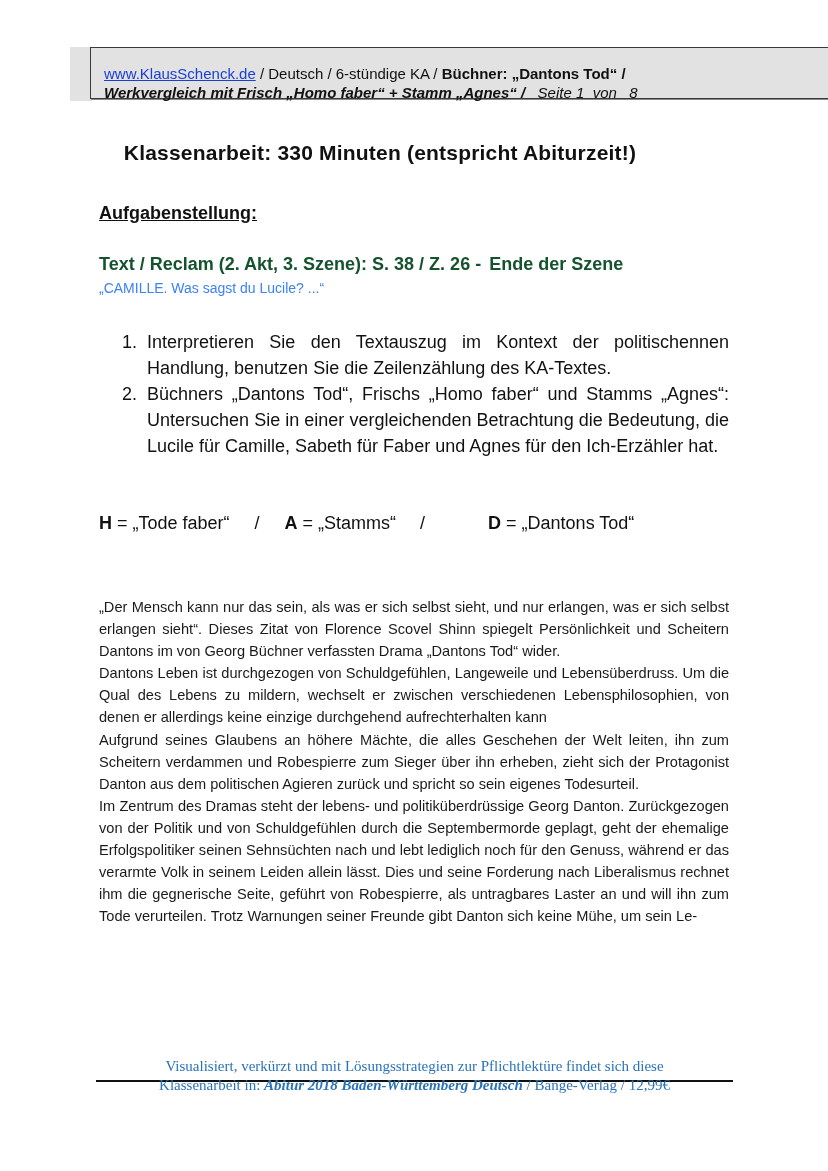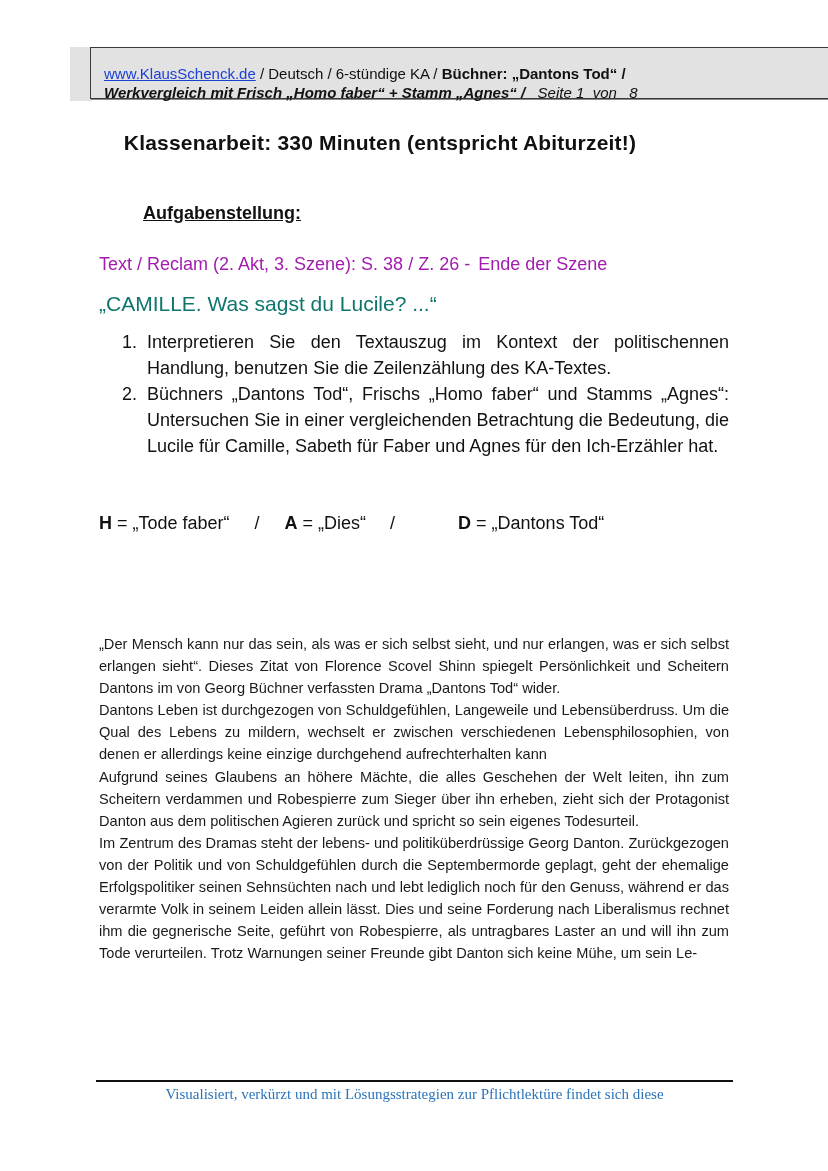--- a/index.html
+++ b/index.html
@@ -46,7 +46,7 @@
     .title {
       position: absolute;
       left: 0;
-      top: 131px;
+      top: 141px;
       width: 760px;
       text-align: center;
       font-size: 21px;

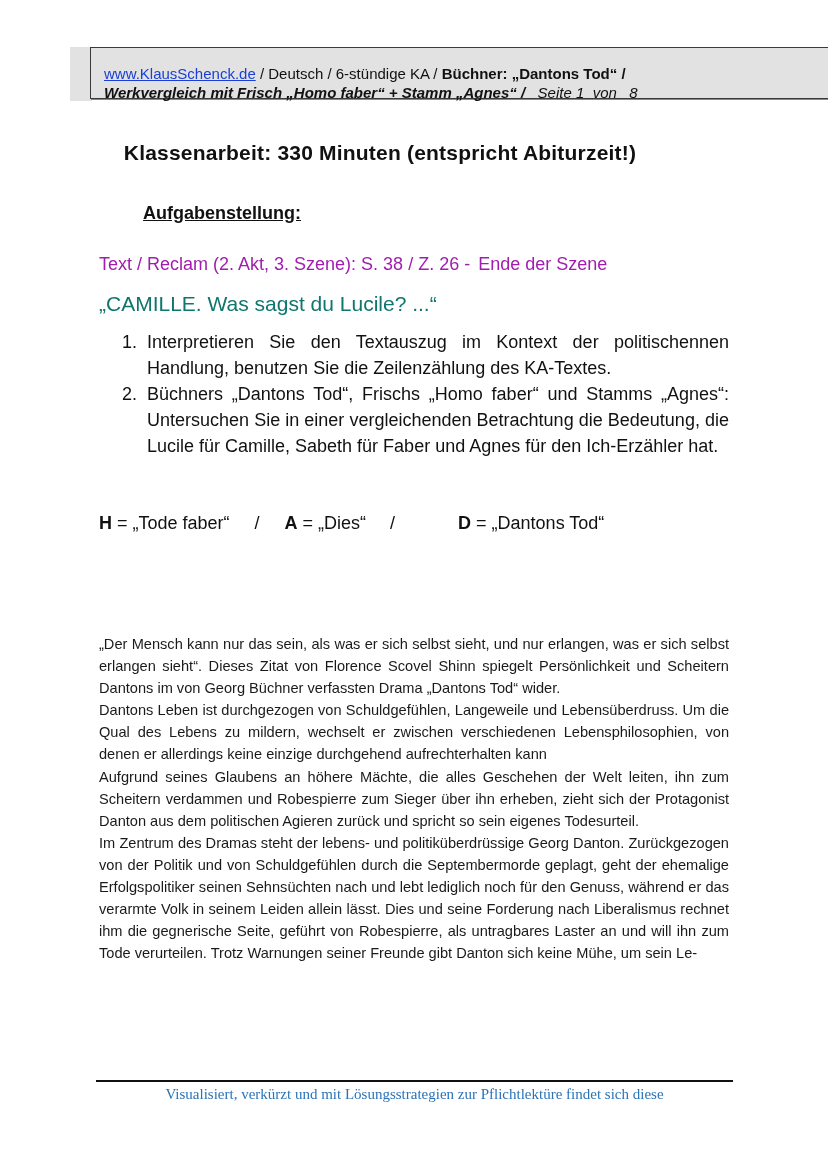--- a/index.html
+++ b/index.html
@@ -62,7 +62,6 @@
       font-weight: bold;
       text-decoration: underline;
       color: #111;
-      margin-left: 44px;
     }
     .text-ref {
       position: absolute;

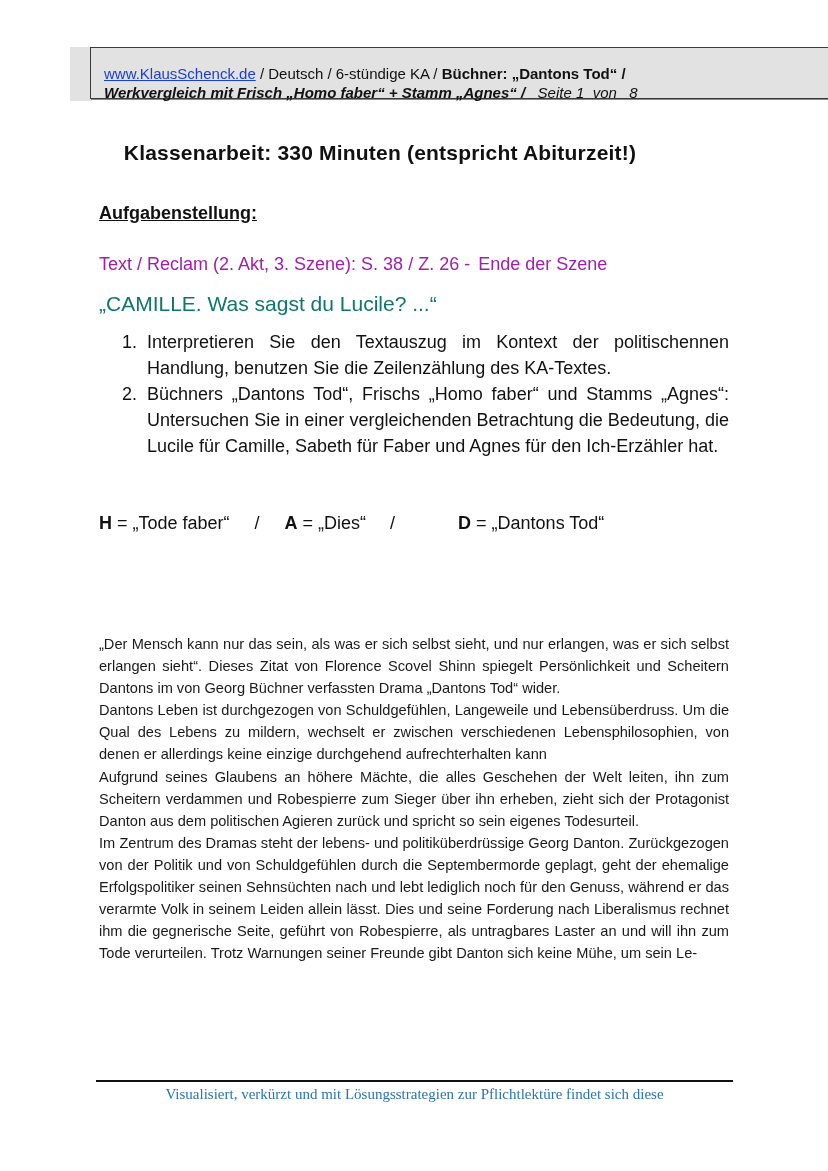--- a/index.html
+++ b/index.html
@@ -68,8 +68,8 @@
       left: 99px;
       top: 254px;
       font-size: 18px;
-      font-weight: normal;
-      color: #a21caf;
+      font-weight: bold;
+      color: #14532d;
     }
     .text-ref .gap { display: inline-block; width: 8px; }
     .quote-line {

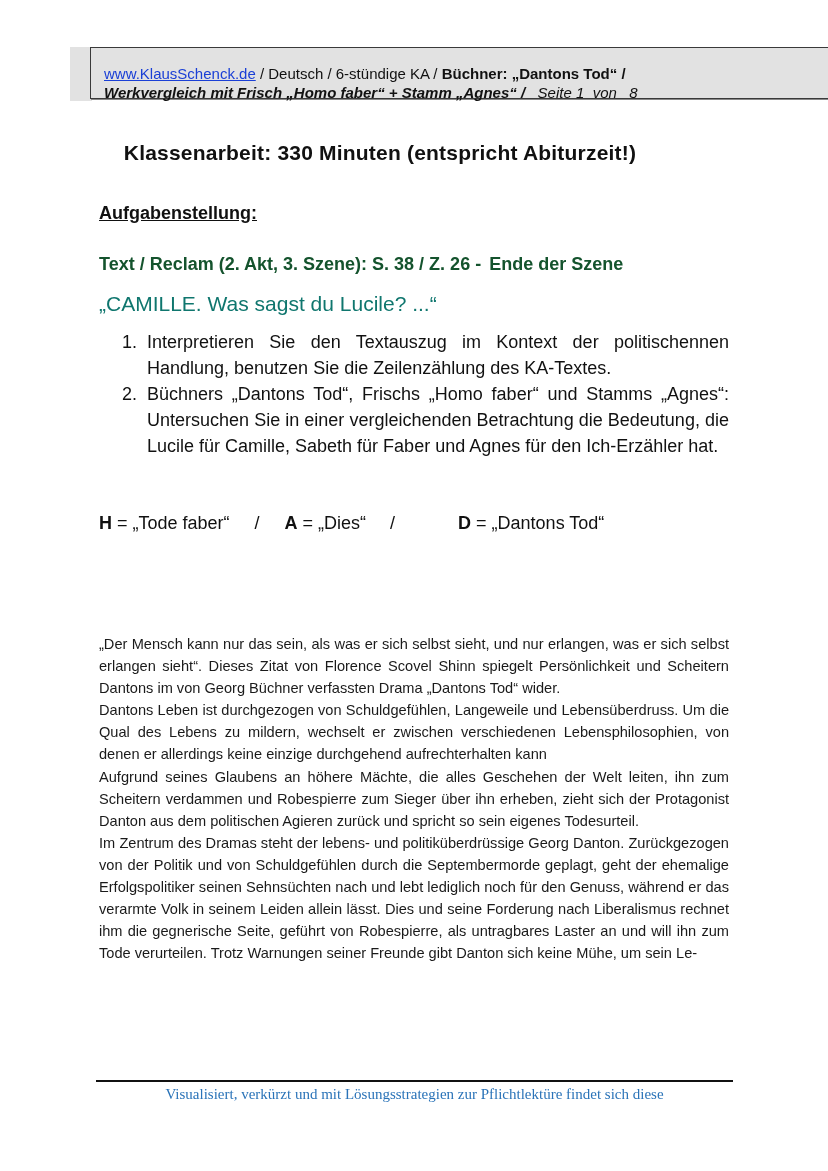--- a/index.html
+++ b/index.html
@@ -76,9 +76,8 @@
       position: absolute;
       left: 99px;
       top: 280px;
-      font-size: 21px;
-      color: #0f766e;
-      margin-top: 12px;
+      font-size: 14px;
+      color: #3b82f6;
     }
     .tasks {
       position: absolute;

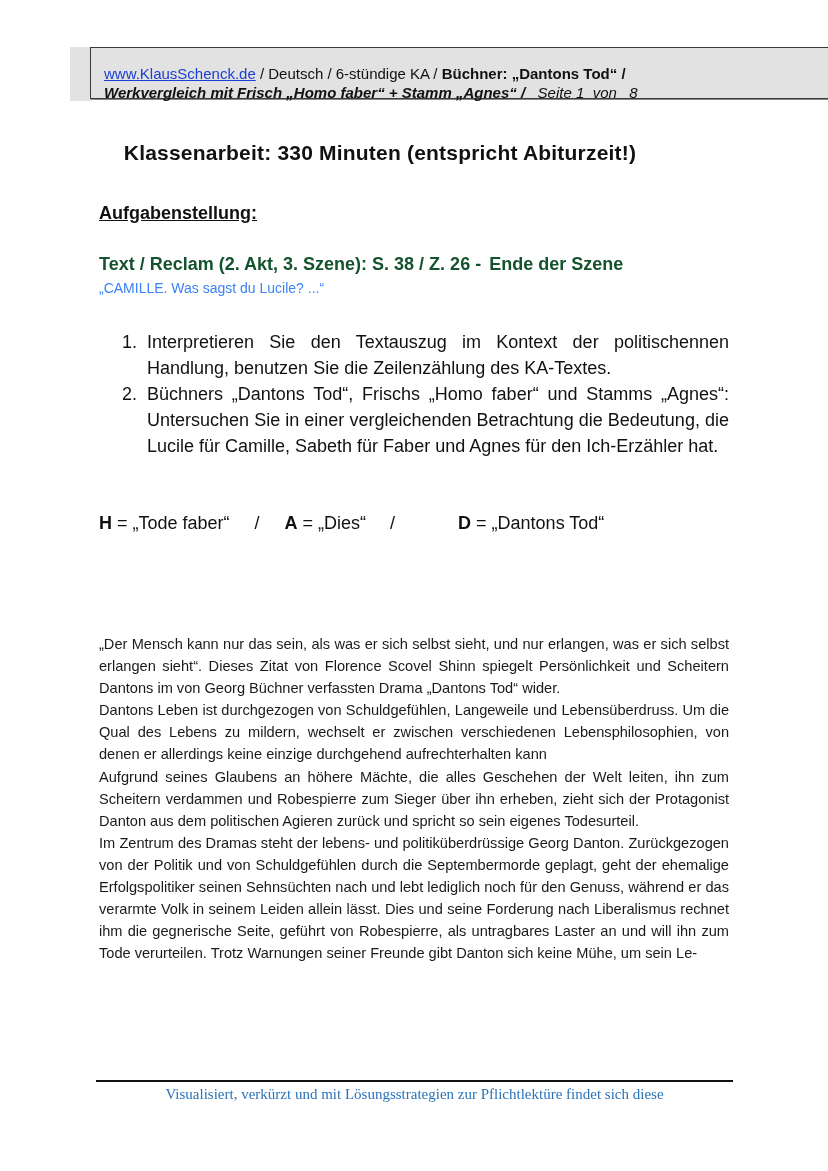--- a/index.html
+++ b/index.html
@@ -174,7 +174,7 @@
   </li>
 </ol>
 
-<div class="legend"><b>H</b><span> = „Tode faber“</span><span class="sep1">/</span><b>A</b><span> = „Dies“</span><span class="sep2">/</span><b>D</b><span> = „Dantons Tod“</span></div>
+<div class="legend"><b>H</b><span> = „Tode faber“</span><span class="sep1">/</span><b>A</b><span> = „Stamms“</span><span class="sep2">/</span><b>D</b><span> = „Dantons Tod“</span></div>
 
 <div class="essay">
   <p>„Der Mensch kann nur das sein, als was er sich selbst sieht, und nur erlangen, was er sich selbst erlangen sieht“. Dieses Zitat von Florence Scovel Shinn spiegelt Per­sönlichkeit und Scheitern Dantons im von Georg Büchner verfassten Drama „Dantons Tod“ wider.</p>

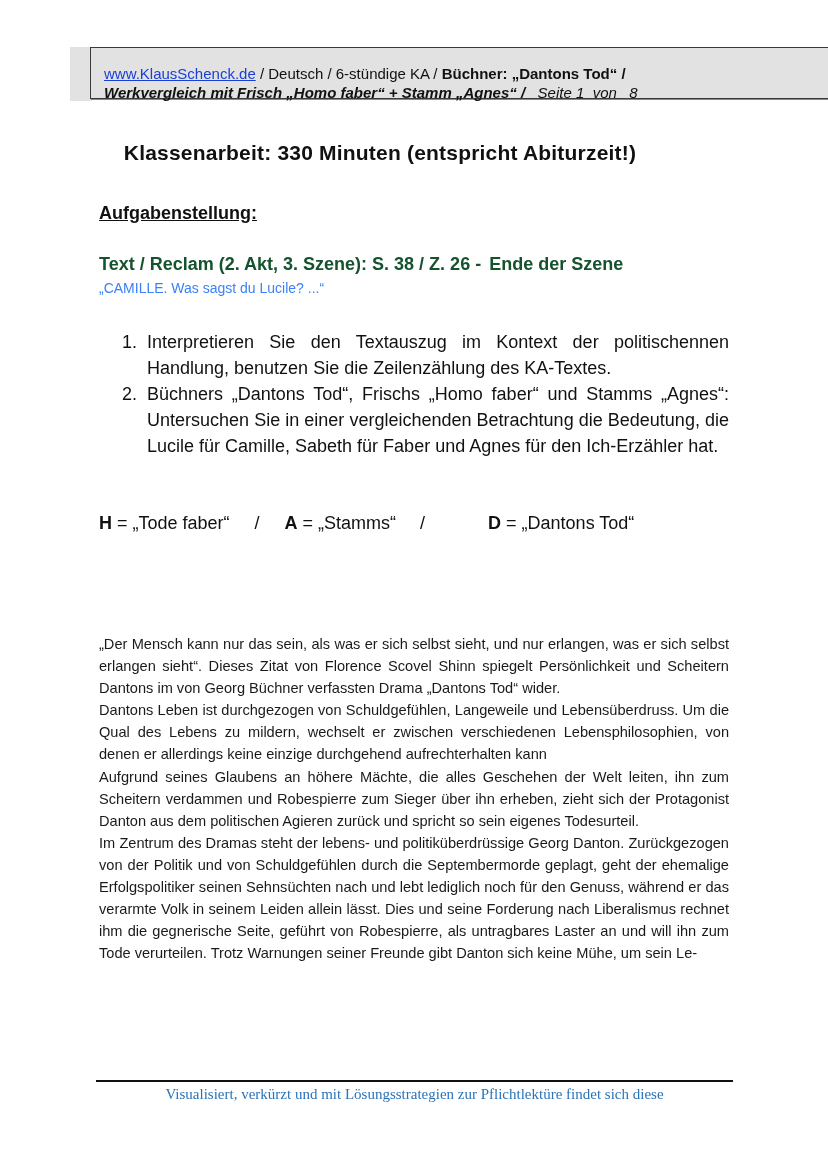--- a/index.html
+++ b/index.html
@@ -115,7 +115,7 @@
     .essay {
       position: absolute;
       left: 99px;
-      top: 633px;
+      top: 596px;
       width: 630px;
       font-size: 14.6px;
       line-height: 22.1px;

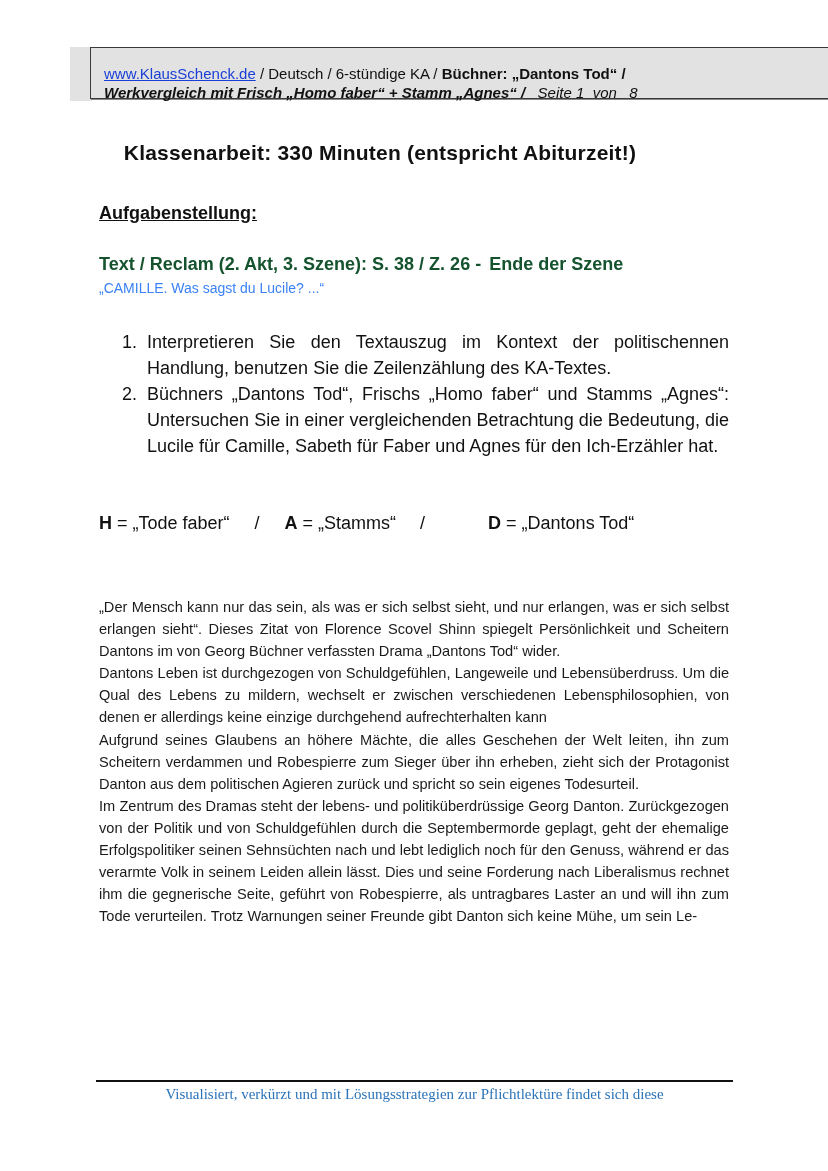--- a/index.html
+++ b/index.html
@@ -136,7 +136,7 @@
     .footer-text {
       position: absolute;
       left: 96px;
-      top: 1085px;
+      top: 1057px;
       width: 637px;
       text-align: center;
       font-family: "Liberation Serif", serif;

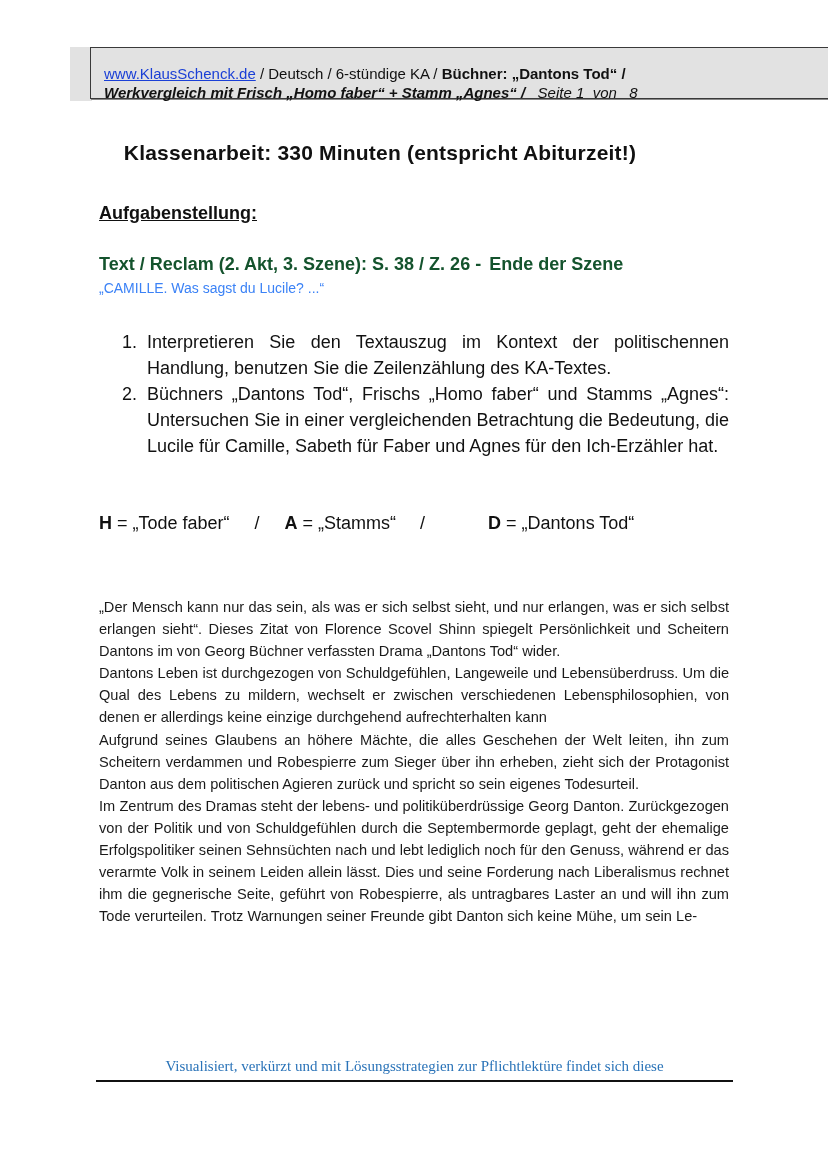--- a/index.html
+++ b/index.html
@@ -186,6 +186,7 @@
 <div class="footer-rule"></div>
 <div class="footer-text">
   <div>Visualisiert, verkürzt und mit Lösungsstrategien zur Pflichtlektüre findet sich diese</div>
+  <div><span>Klassenarbeit in: </span><b>Abitur 2018 Baden-Württemberg Deutsch</b><span> / Bange-Verlag / 12,99€</span></div>
 </div>
 
 </body></html>

